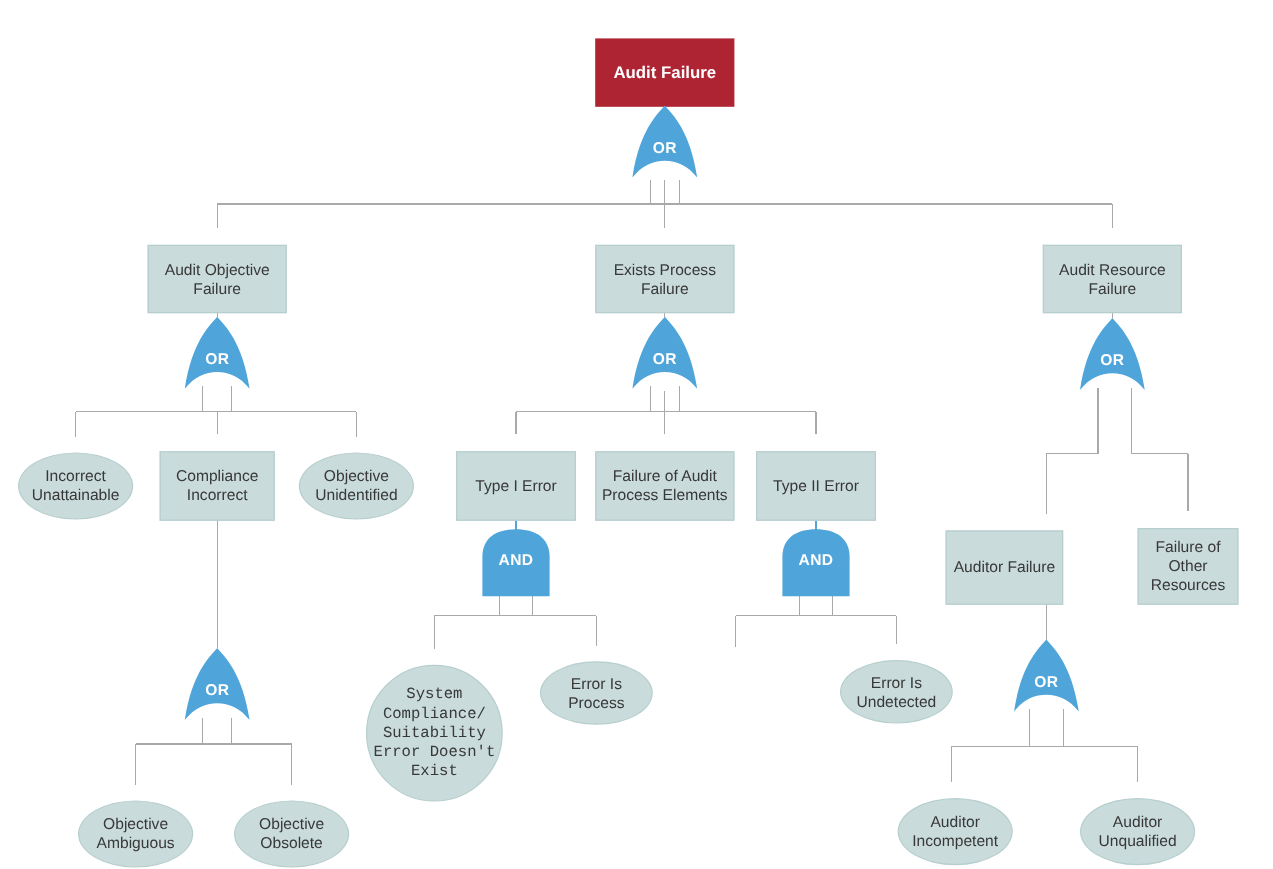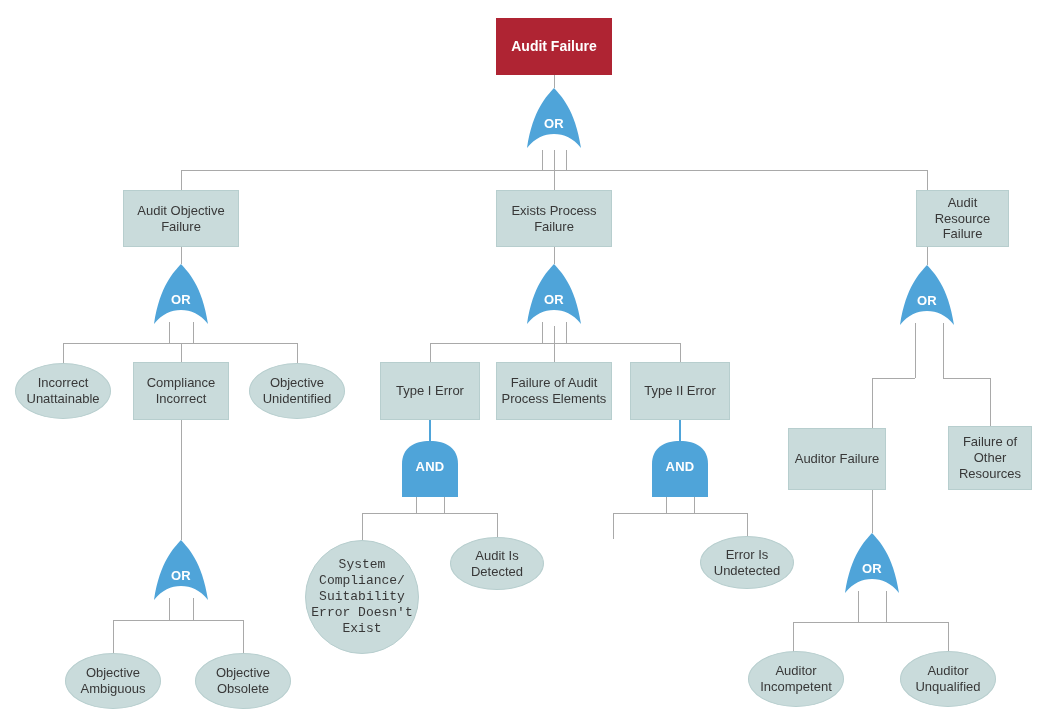--- a/index.html
+++ b/index.html
@@ -17,7 +17,7 @@
   .node{position:absolute;display:flex;align-items:center;justify-content:center;
         text-align:center;font-size:13px;line-height:1.22;color:var(--node-text);
         background:var(--node-fill);border:1px solid var(--node-border);box-sizing:border-box;
-        padding:2px 4px;}
+        padding:2px 4px;margin-top:14px;}
   .ellipse{border-radius:50%;}
   .circle{border-radius:50%;font-family:Liberation Mono, monospace;}
   .top-event{background:var(--top-event-fill);border:none;color:var(--top-event-text);

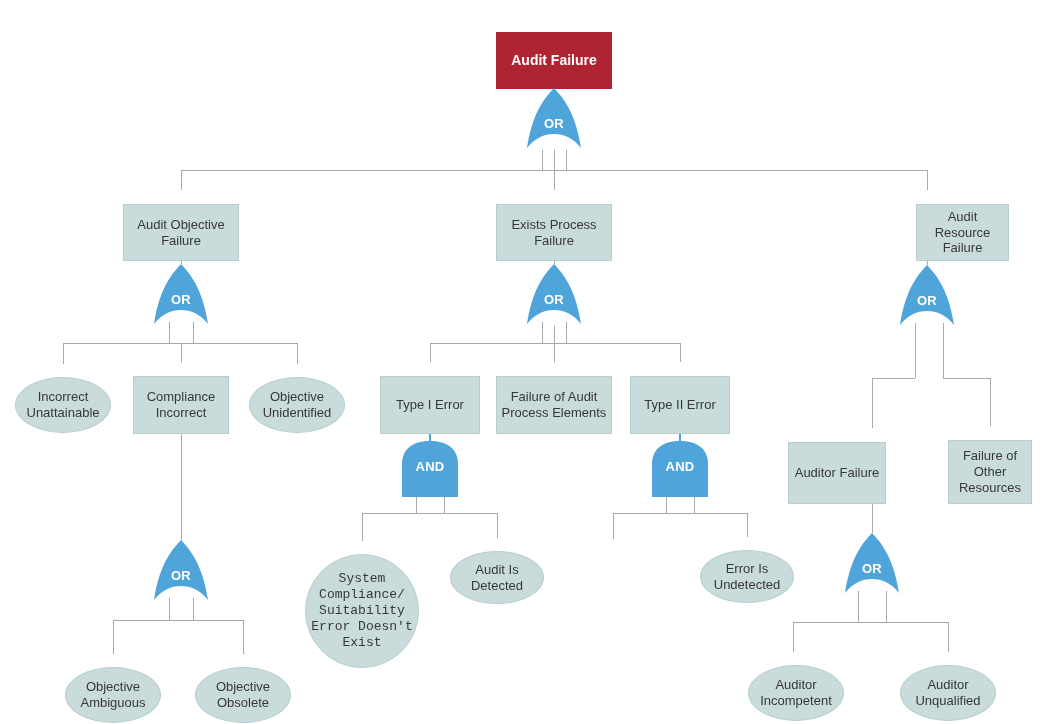--- a/index.html
+++ b/index.html
@@ -153,7 +153,7 @@
 
   <div class="node" style="left:123px;top:190px;width:116px;height:57px">Audit Objective Failure</div>
   <div class="node" style="left:496px;top:190px;width:116px;height:57px">Exists Process Failure</div>
-  <div class="node" style="left:916px;top:190px;width:93px;height:57px">Audit Resource Failure</div>
+  <div class="node" style="left:869px;top:190px;width:116px;height:57px">Audit Resource Failure</div>
 
   <div class="node ellipse" style="left:15px;top:363px;width:96px;height:56px">Incorrect Unattainable</div>
   <div class="node" style="left:133px;top:362px;width:96px;height:58px">Compliance Incorrect</div>

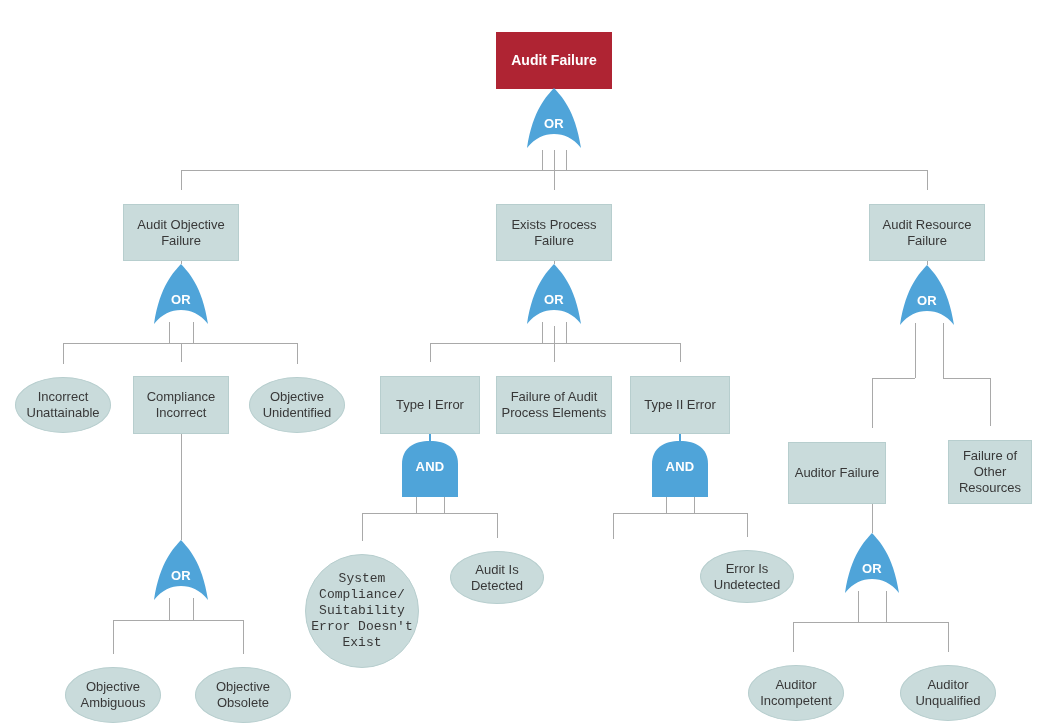--- a/index.html
+++ b/index.html
@@ -165,7 +165,7 @@
   <div class="node" style="left:630px;top:362px;width:100px;height:58px">Type II Error</div>
   <div class="node" style="left:496px;top:362px;width:116px;height:58px">Failure of Audit Process Elements</div>
   <div class="node circle" style="left:305px;top:540px;width:114px;height:114px">System Compliance/ Suitability Error Doesn't Exist</div>
-  <div class="node ellipse" style="left:450px;top:537px;width:94px;height:53px">Audit Is Detected</div>
+  <div class="node ellipse" style="left:450px;top:537px;width:94px;height:53px">Error Is Process</div>
   <div class="node ellipse" style="left:700px;top:536px;width:94px;height:53px">Error Is Undetected</div>
 
   <div class="node" style="left:788px;top:428px;width:98px;height:62px">Auditor Failure</div>

